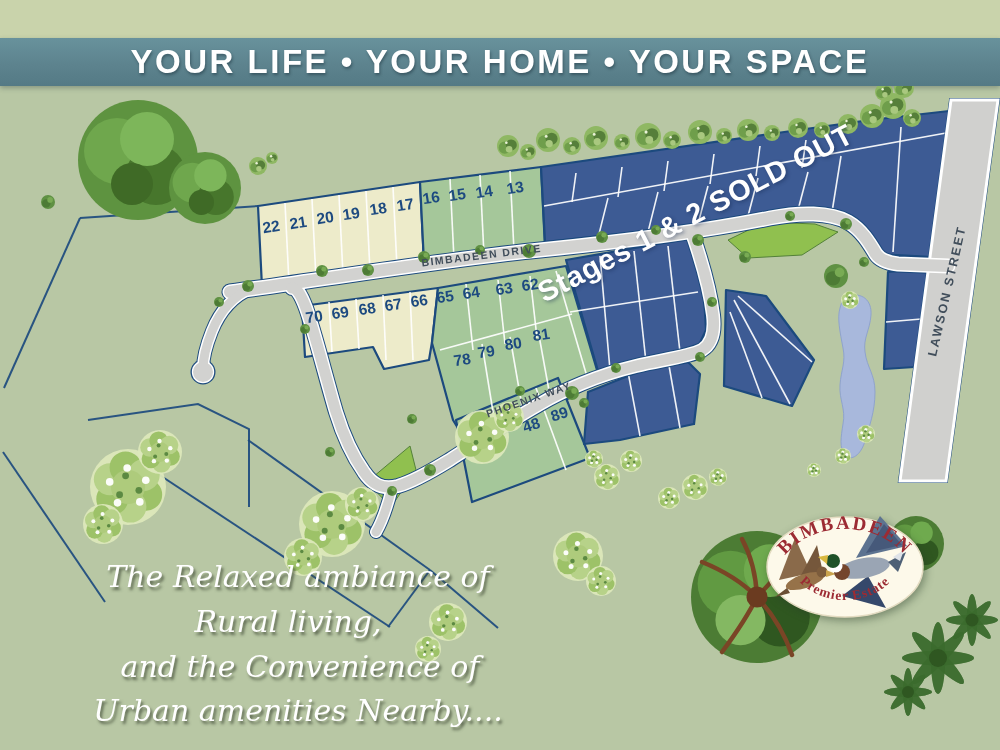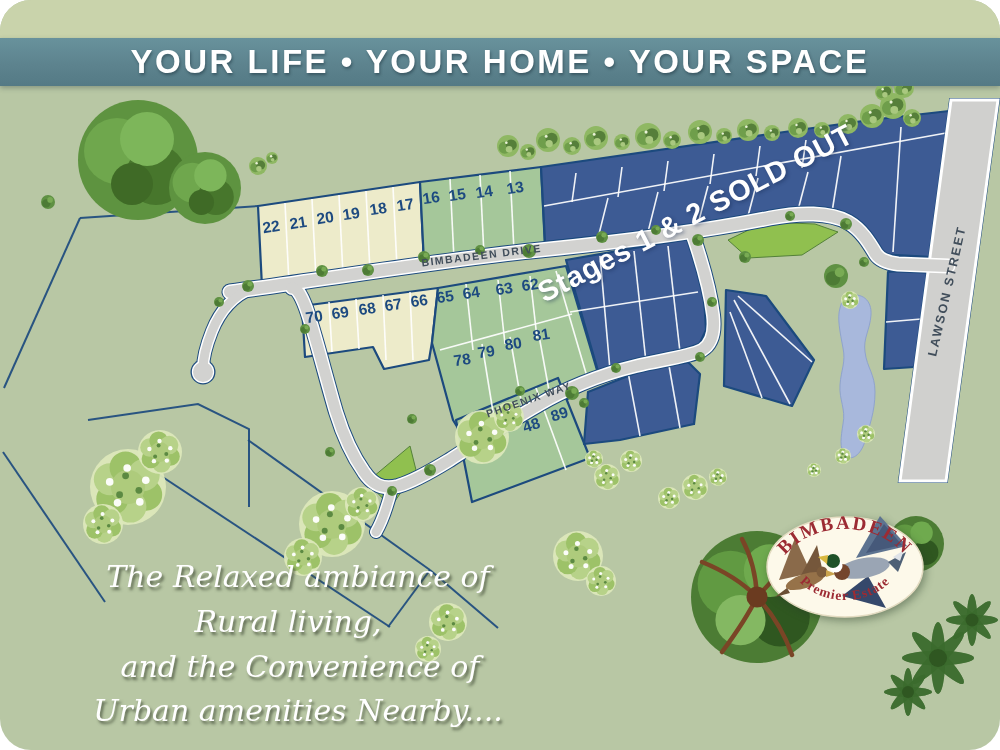--- a/index.html
+++ b/index.html
@@ -4,7 +4,7 @@
 <style>
   html,body{margin:0;padding:0;}
   .page{position:relative;width:1000px;height:750px;overflow:hidden;
-        background:#b8c7a4;font-family:"Liberation Sans",sans-serif;border-radius:31px;}
+        background:#b8c7a4;font-family:"Liberation Sans",sans-serif;}
   .topstrip{position:absolute;top:0;left:0;width:1000px;height:38px;background:#c9d3ab;}
   .banner{position:absolute;top:38px;left:0;width:1000px;height:48px;
           background:linear-gradient(180deg,#68929c 0%,#5d838e 55%,#547a85 100%);

